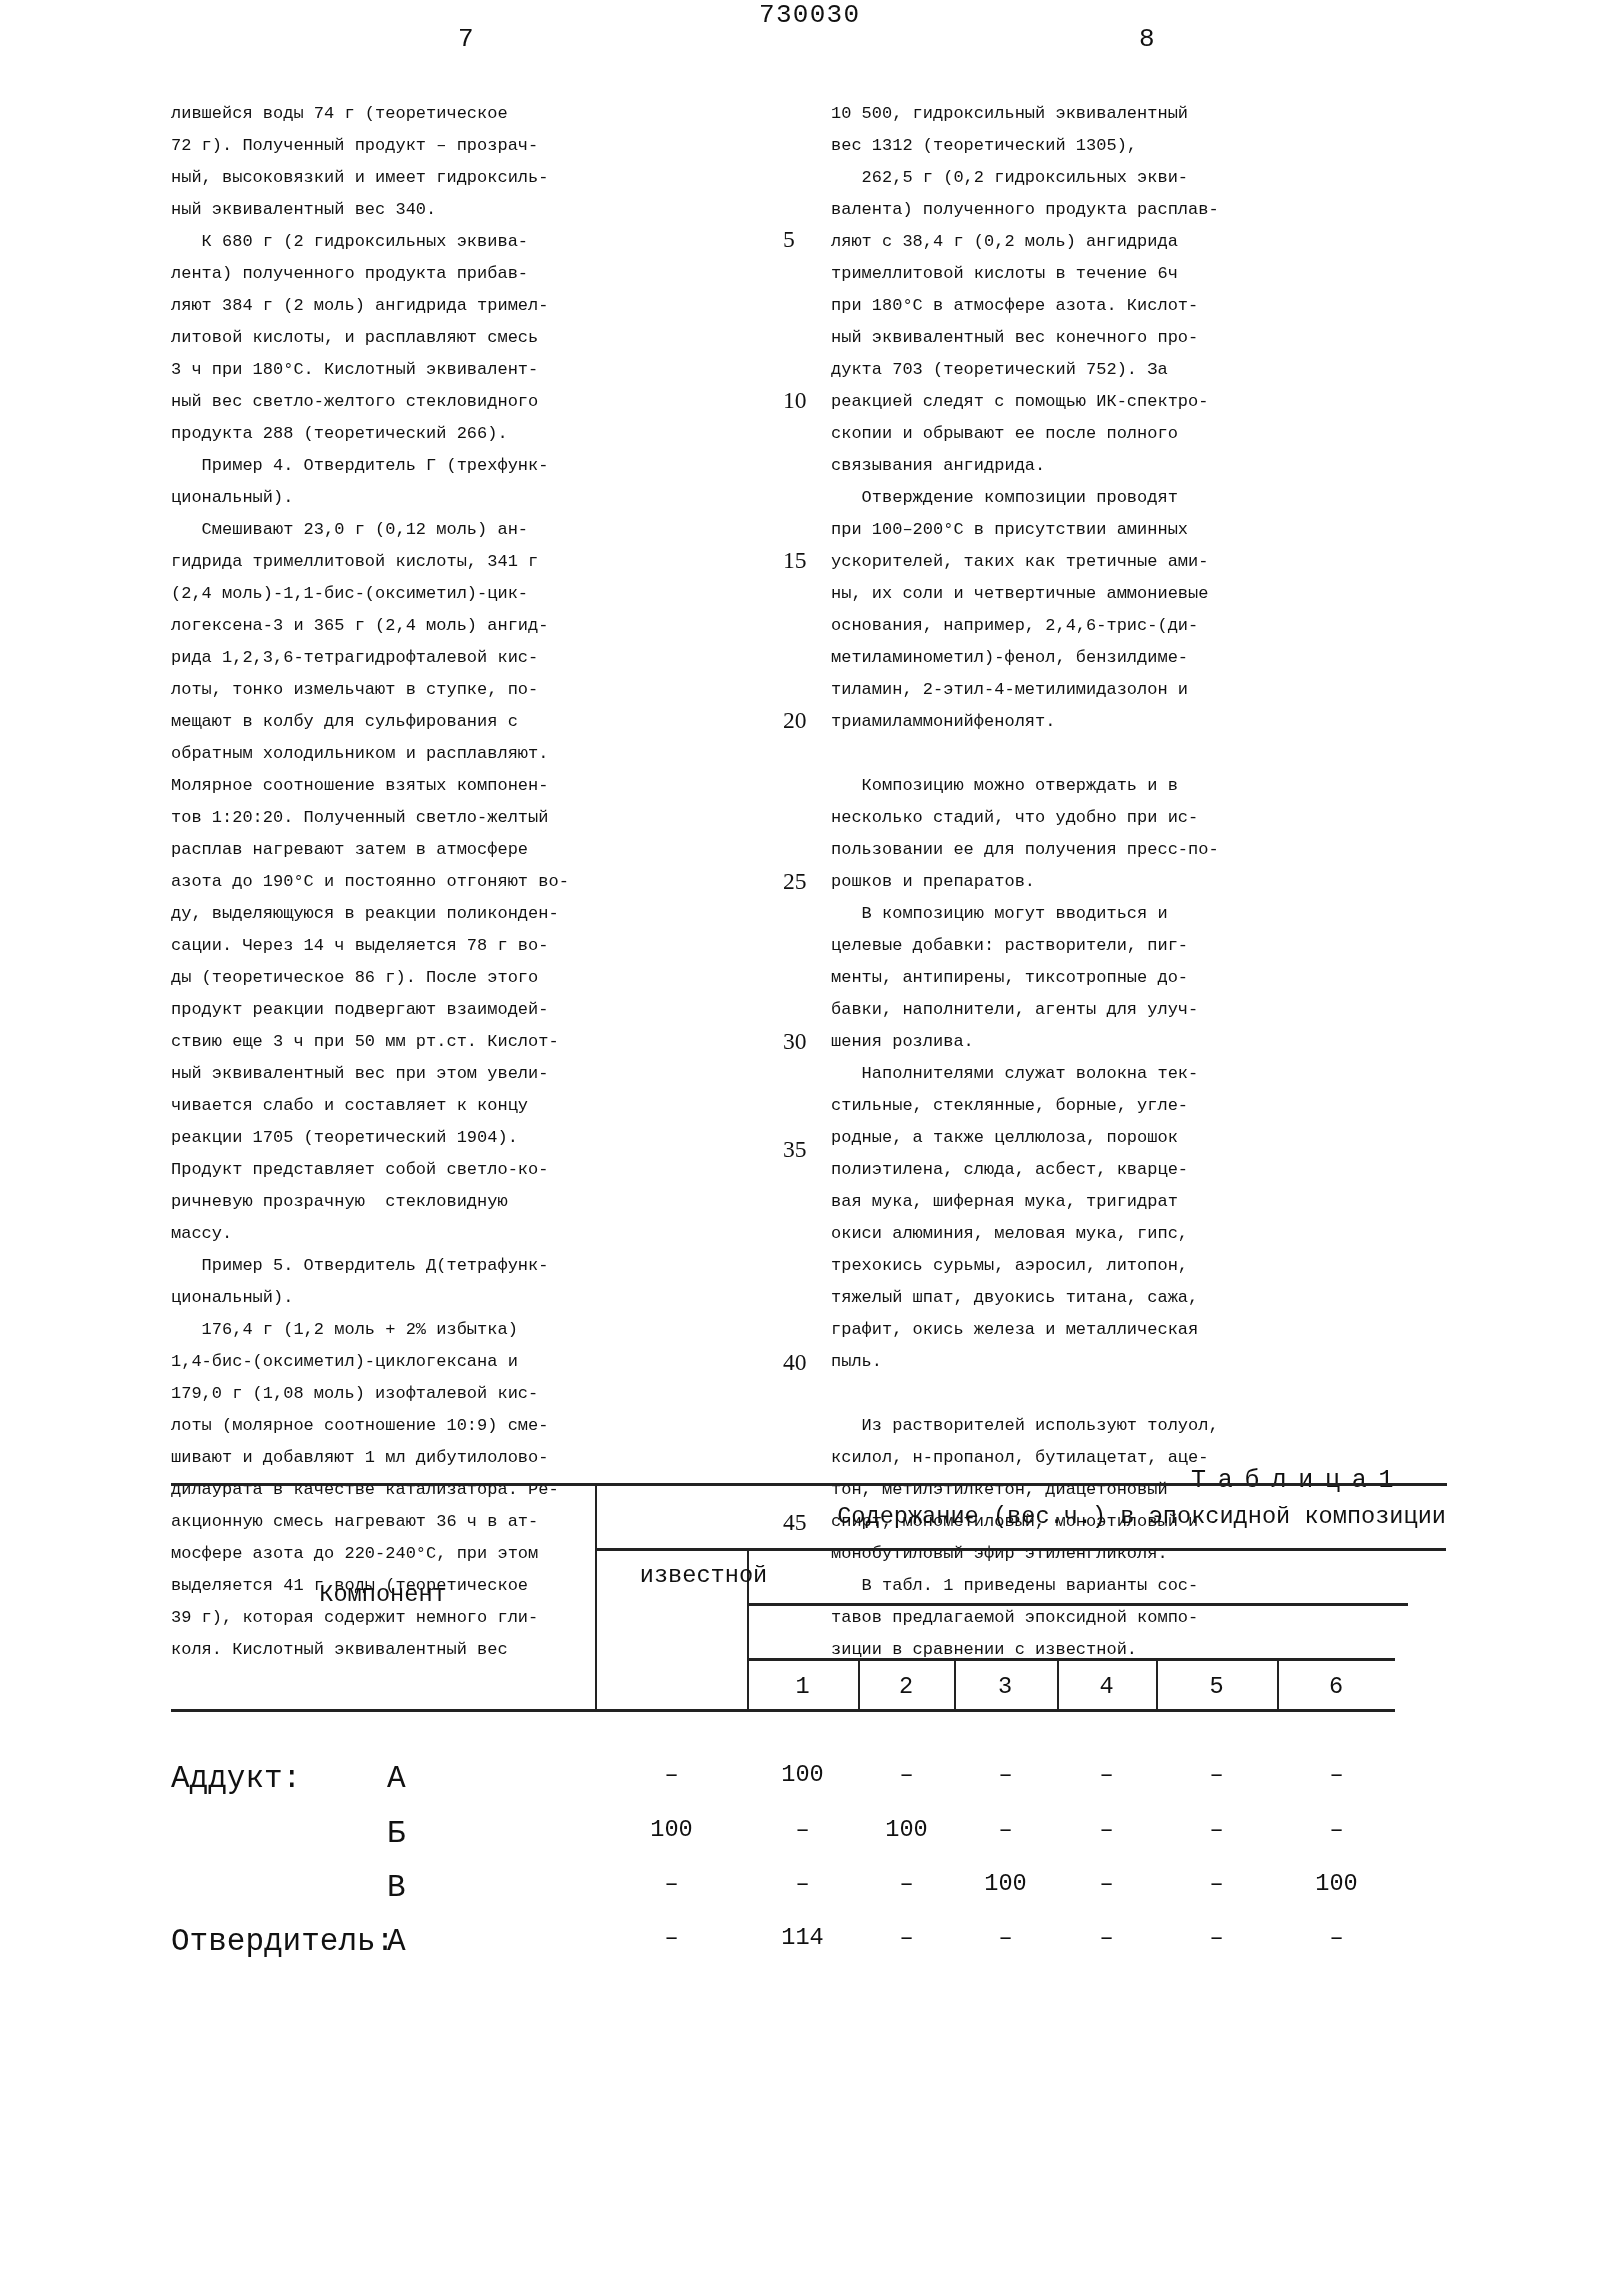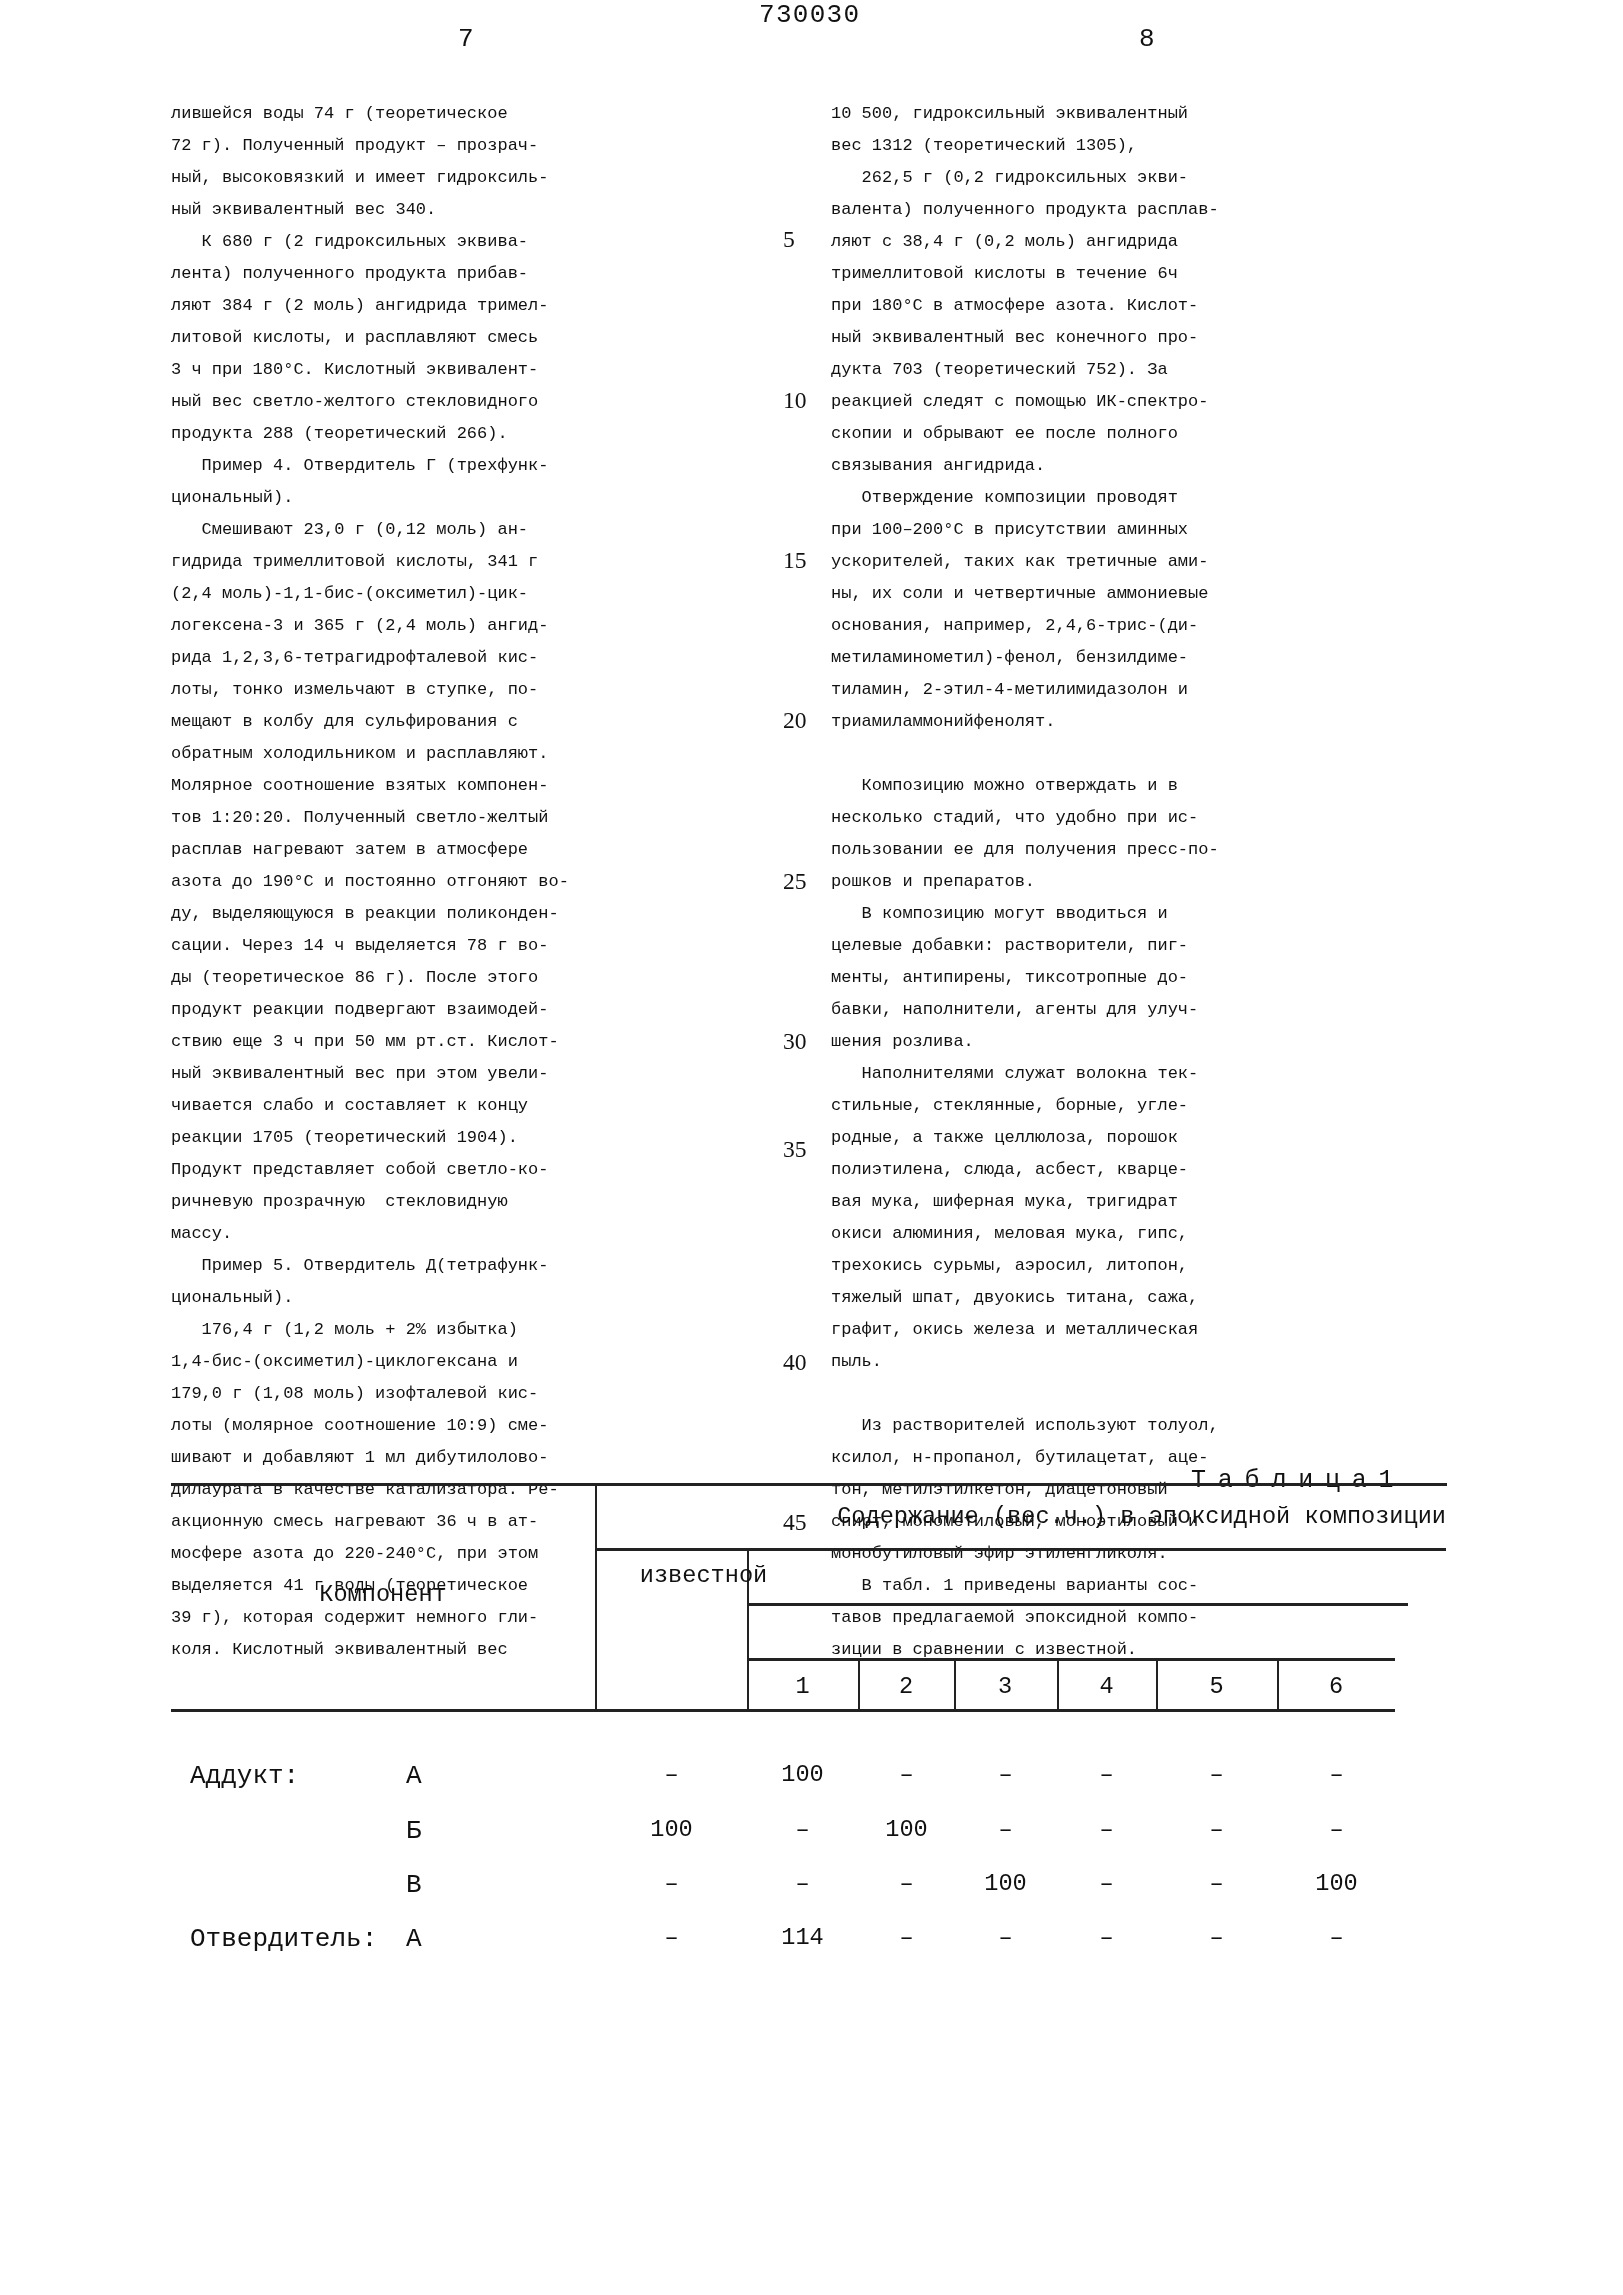--- a/index.html
+++ b/index.html
@@ -26,7 +26,7 @@
   .hline { position: absolute; height: 2.6px; background: #222; }
   .vline { position: absolute; width: 2px; background: #222; }
   .cell { position: absolute; font-size: 23.6px; white-space: nowrap; text-align: center; }
-  .row-label { position: absolute; font-size: 26px; white-space: nowrap; margin-left: 19px; }
+  .row-label { position: absolute; font-size: 31px; white-space: nowrap; }
 </style>
 </head>
 <body>

